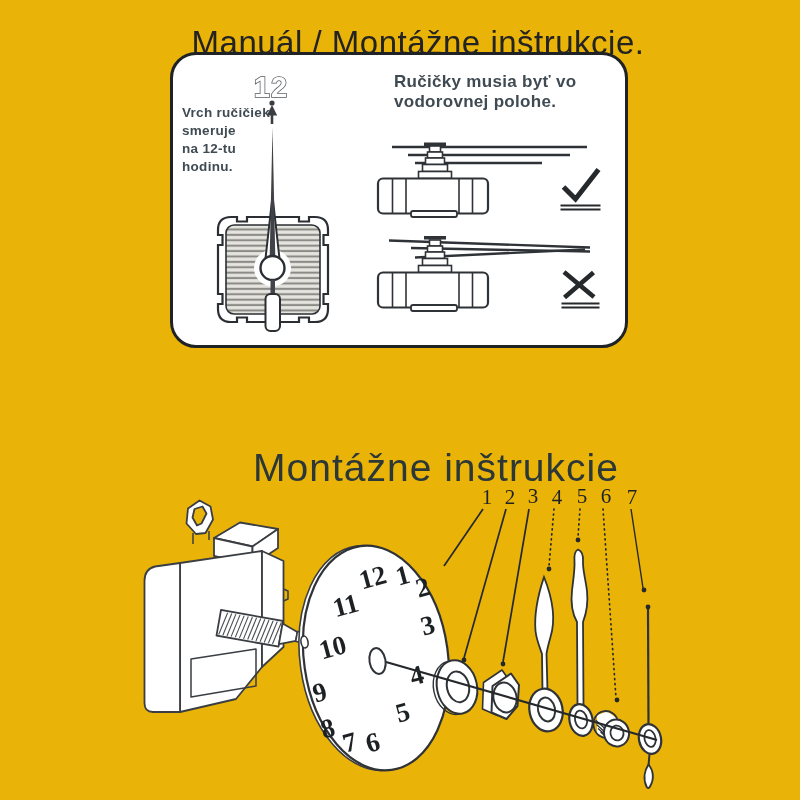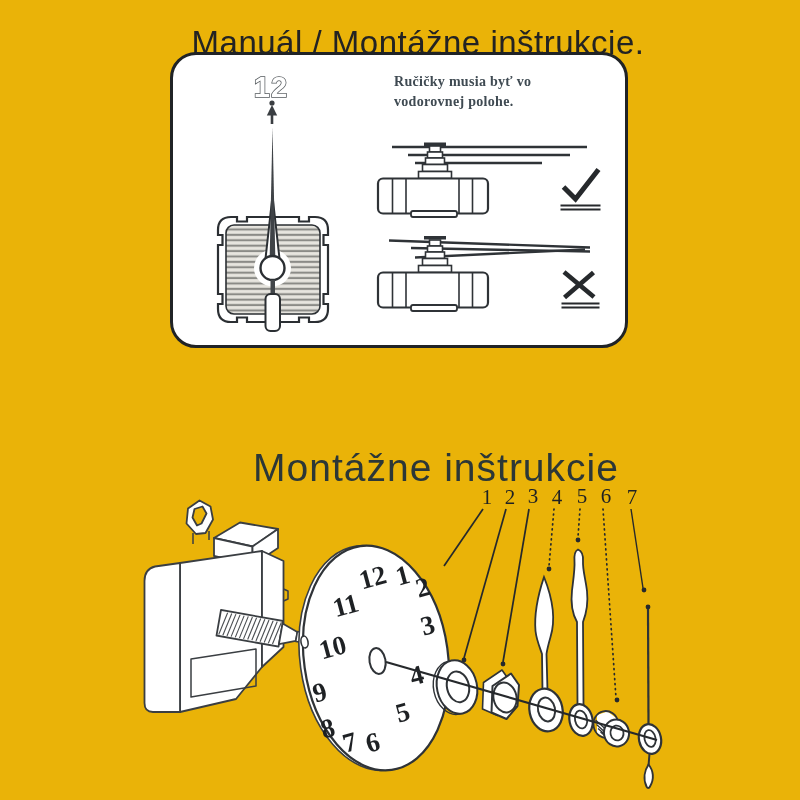--- a/index.html
+++ b/index.html
@@ -12,7 +12,7 @@
   .panel-art{position:absolute;left:170px;top:52px;}
   .note{position:absolute;color:#3f4a52;font-weight:700;}
   .note-left{left:182px;top:104px;font-size:13.5px;line-height:18px;letter-spacing:.3px;}
-  .note-right{left:394px;top:72px;font-size:14px;line-height:19.5px;letter-spacing:.3px;font-family:Liberation Serif, serif;}
+  .note-right{left:394px;top:72px;font-size:17px;line-height:19.5px;letter-spacing:.3px;}
   .note div{white-space:nowrap;}
   .section-heading{position:absolute;top:414px;left:36px;right:0;text-align:center;
         font-size:39px;font-weight:400;color:#2c3737;letter-spacing:1px;}

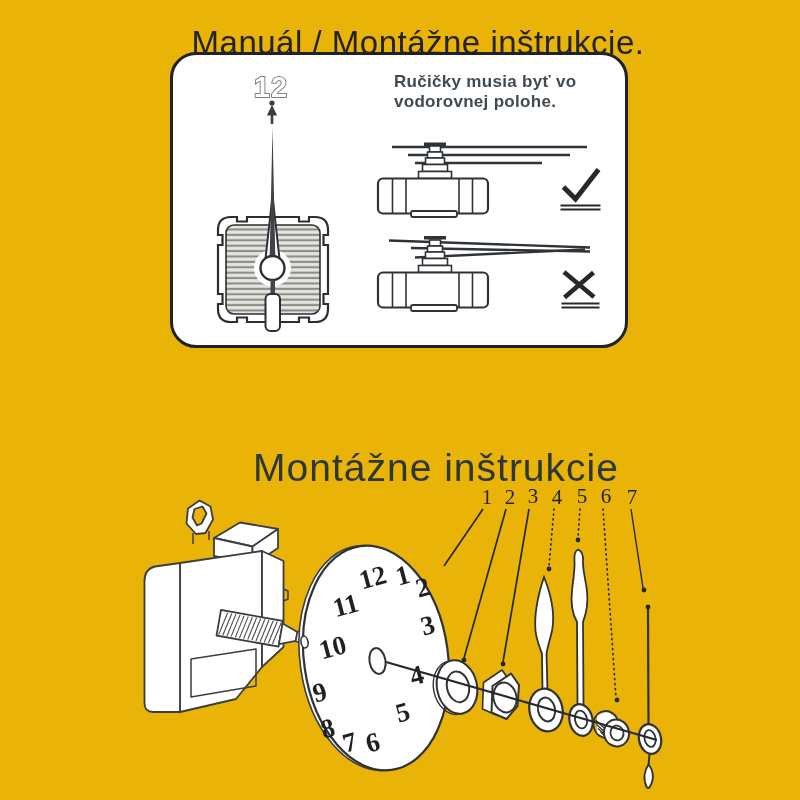--- a/index.html
+++ b/index.html
@@ -103,6 +103,12 @@
     </g>
   </svg>
 
+  <div class="note note-left">
+    <div>Vrch ručičiek</div>
+    <div>smeruje</div>
+    <div>na 12-tu</div>
+    <div>hodinu.</div>
+  </div>
   <div class="note note-right">
     <div>Ručičky musia byť vo</div>
     <div>vodorovnej polohe.</div>

